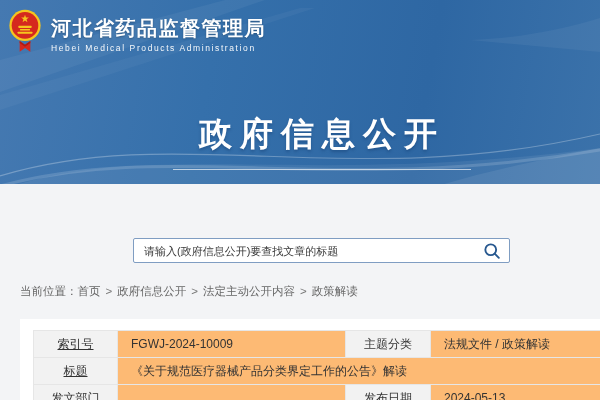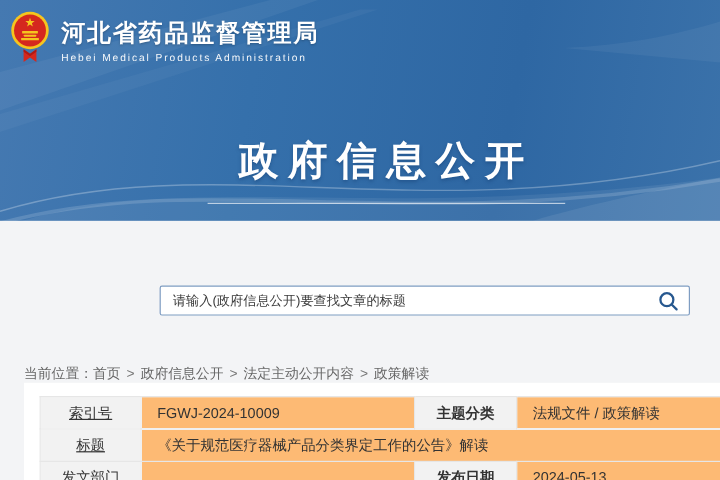--- a/index.html
+++ b/index.html
@@ -25,7 +25,7 @@
     background:rgba(255,255,255,0.65);}
 
   
-  .search-box{position:absolute;left:133px;top:238px;width:442px;height:25px;box-sizing:border-box;
+  .search-box{position:absolute;left:133px;top:238px;width:377px;height:25px;box-sizing:border-box;
     background:#ffffff;border:1px solid #7f9dc2;border-radius:2px;}
   .search-input{position:absolute;left:0;top:0;width:100%;height:100%;box-sizing:border-box;
     border:none;outline:none;background:transparent;padding:0 30px 0 10px;

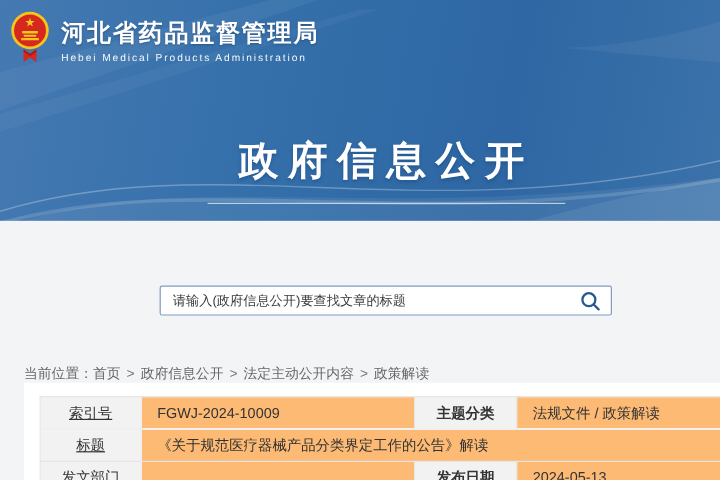--- a/index.html
+++ b/index.html
@@ -34,7 +34,7 @@
   .search-icon{position:absolute;right:8px;top:3px;width:18px;height:18px;cursor:pointer;}
 
   
-  .breadcrumb{position:absolute;left:20px;top:304px;font-size:11.5px;color:#666;white-space:nowrap;}
+  .breadcrumb{position:absolute;left:20px;top:284px;font-size:11.5px;color:#666;white-space:nowrap;}
   .breadcrumb a{color:#666;text-decoration:none;cursor:pointer;}
   .crumb-sep{margin:0 5px;color:#777;}
 

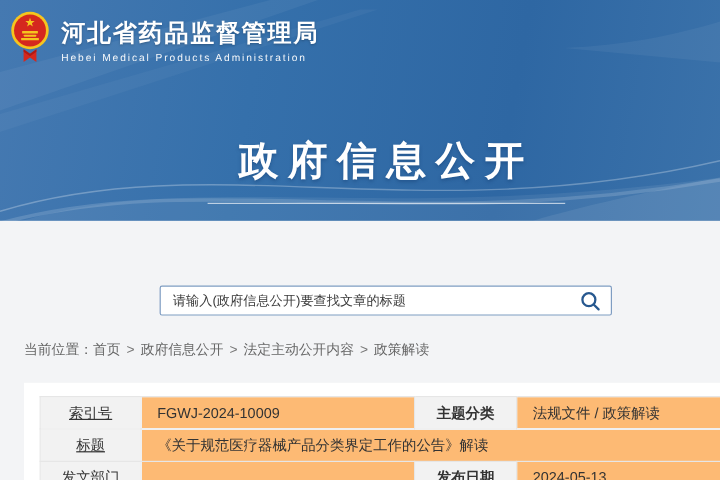--- a/index.html
+++ b/index.html
@@ -45,7 +45,7 @@
     overflow:hidden;white-space:nowrap;}
   .cell-label{background:#f2f2f2;text-align:center;}
   .cell-value{background:#fdba74;padding-left:13px;text-align:left;}
-  .col-l1{width:81px;text-decoration:underline;} .col-v1{width:213px;} .col-l2{width:82px;font-weight:bold;}
+  .col-l1{width:81px;text-decoration:underline;} .col-v1{width:213px;} .col-l2{width:82px;}
 </style>
 </head>
 <body>

